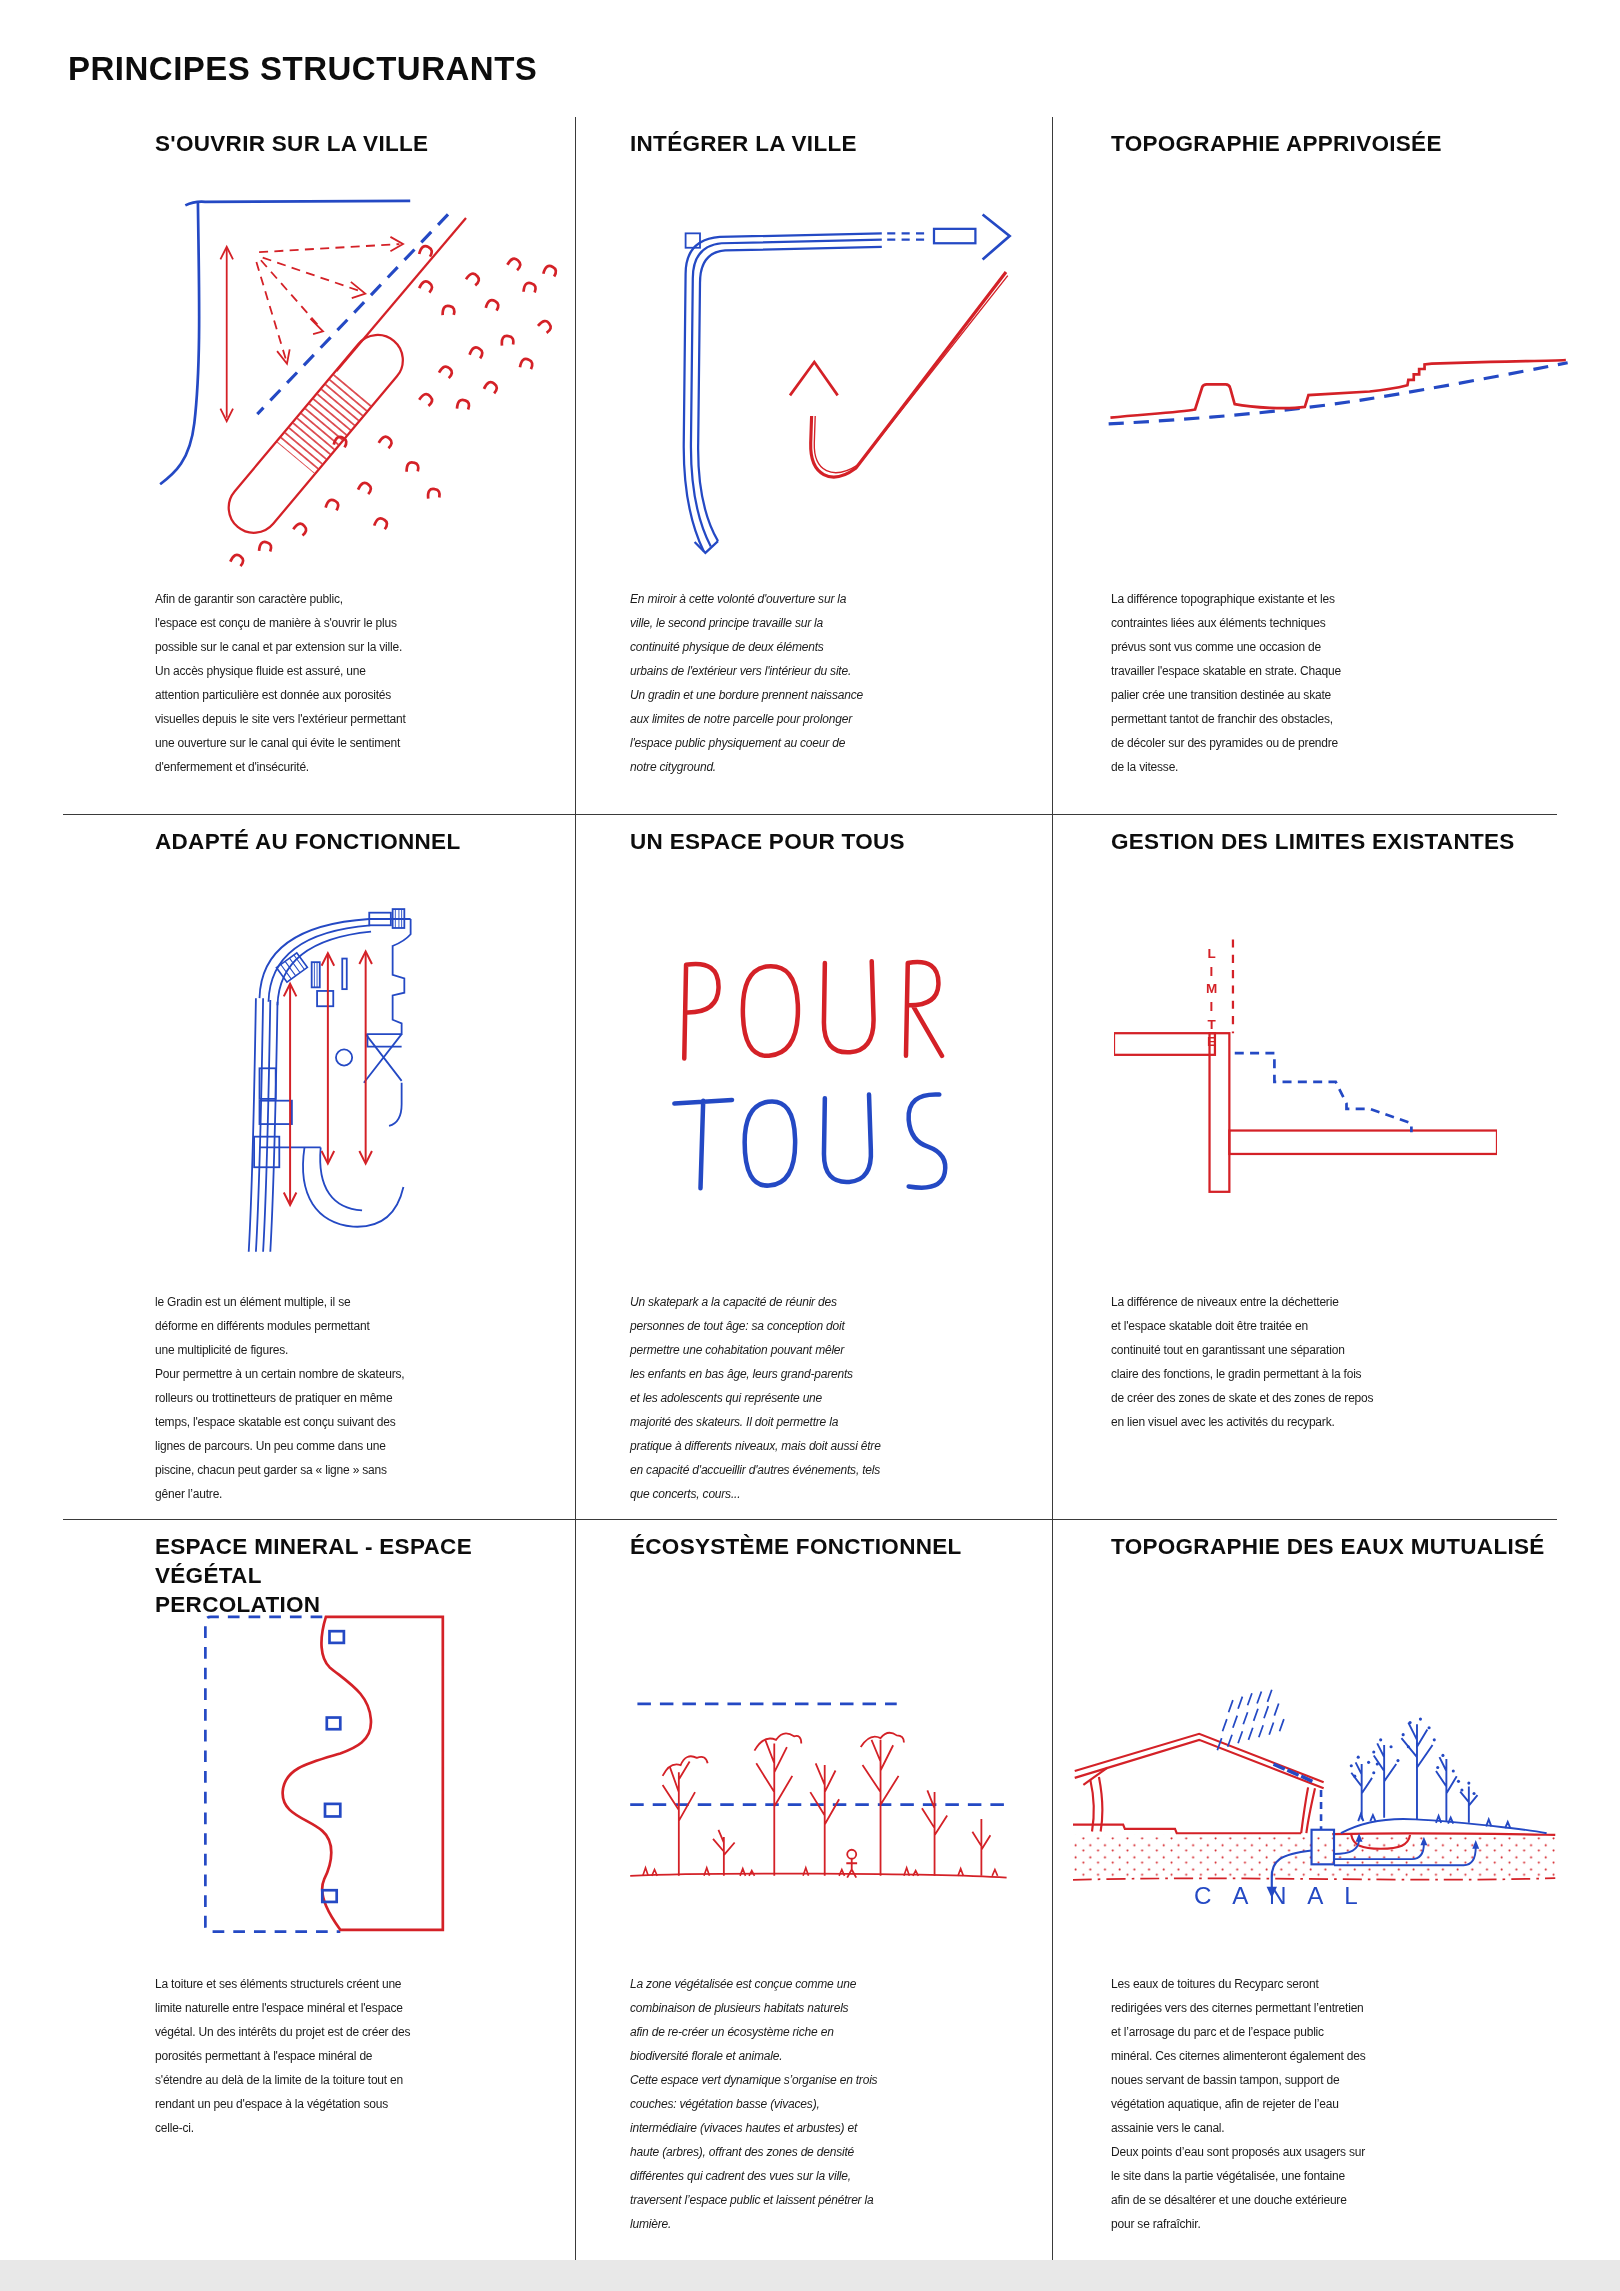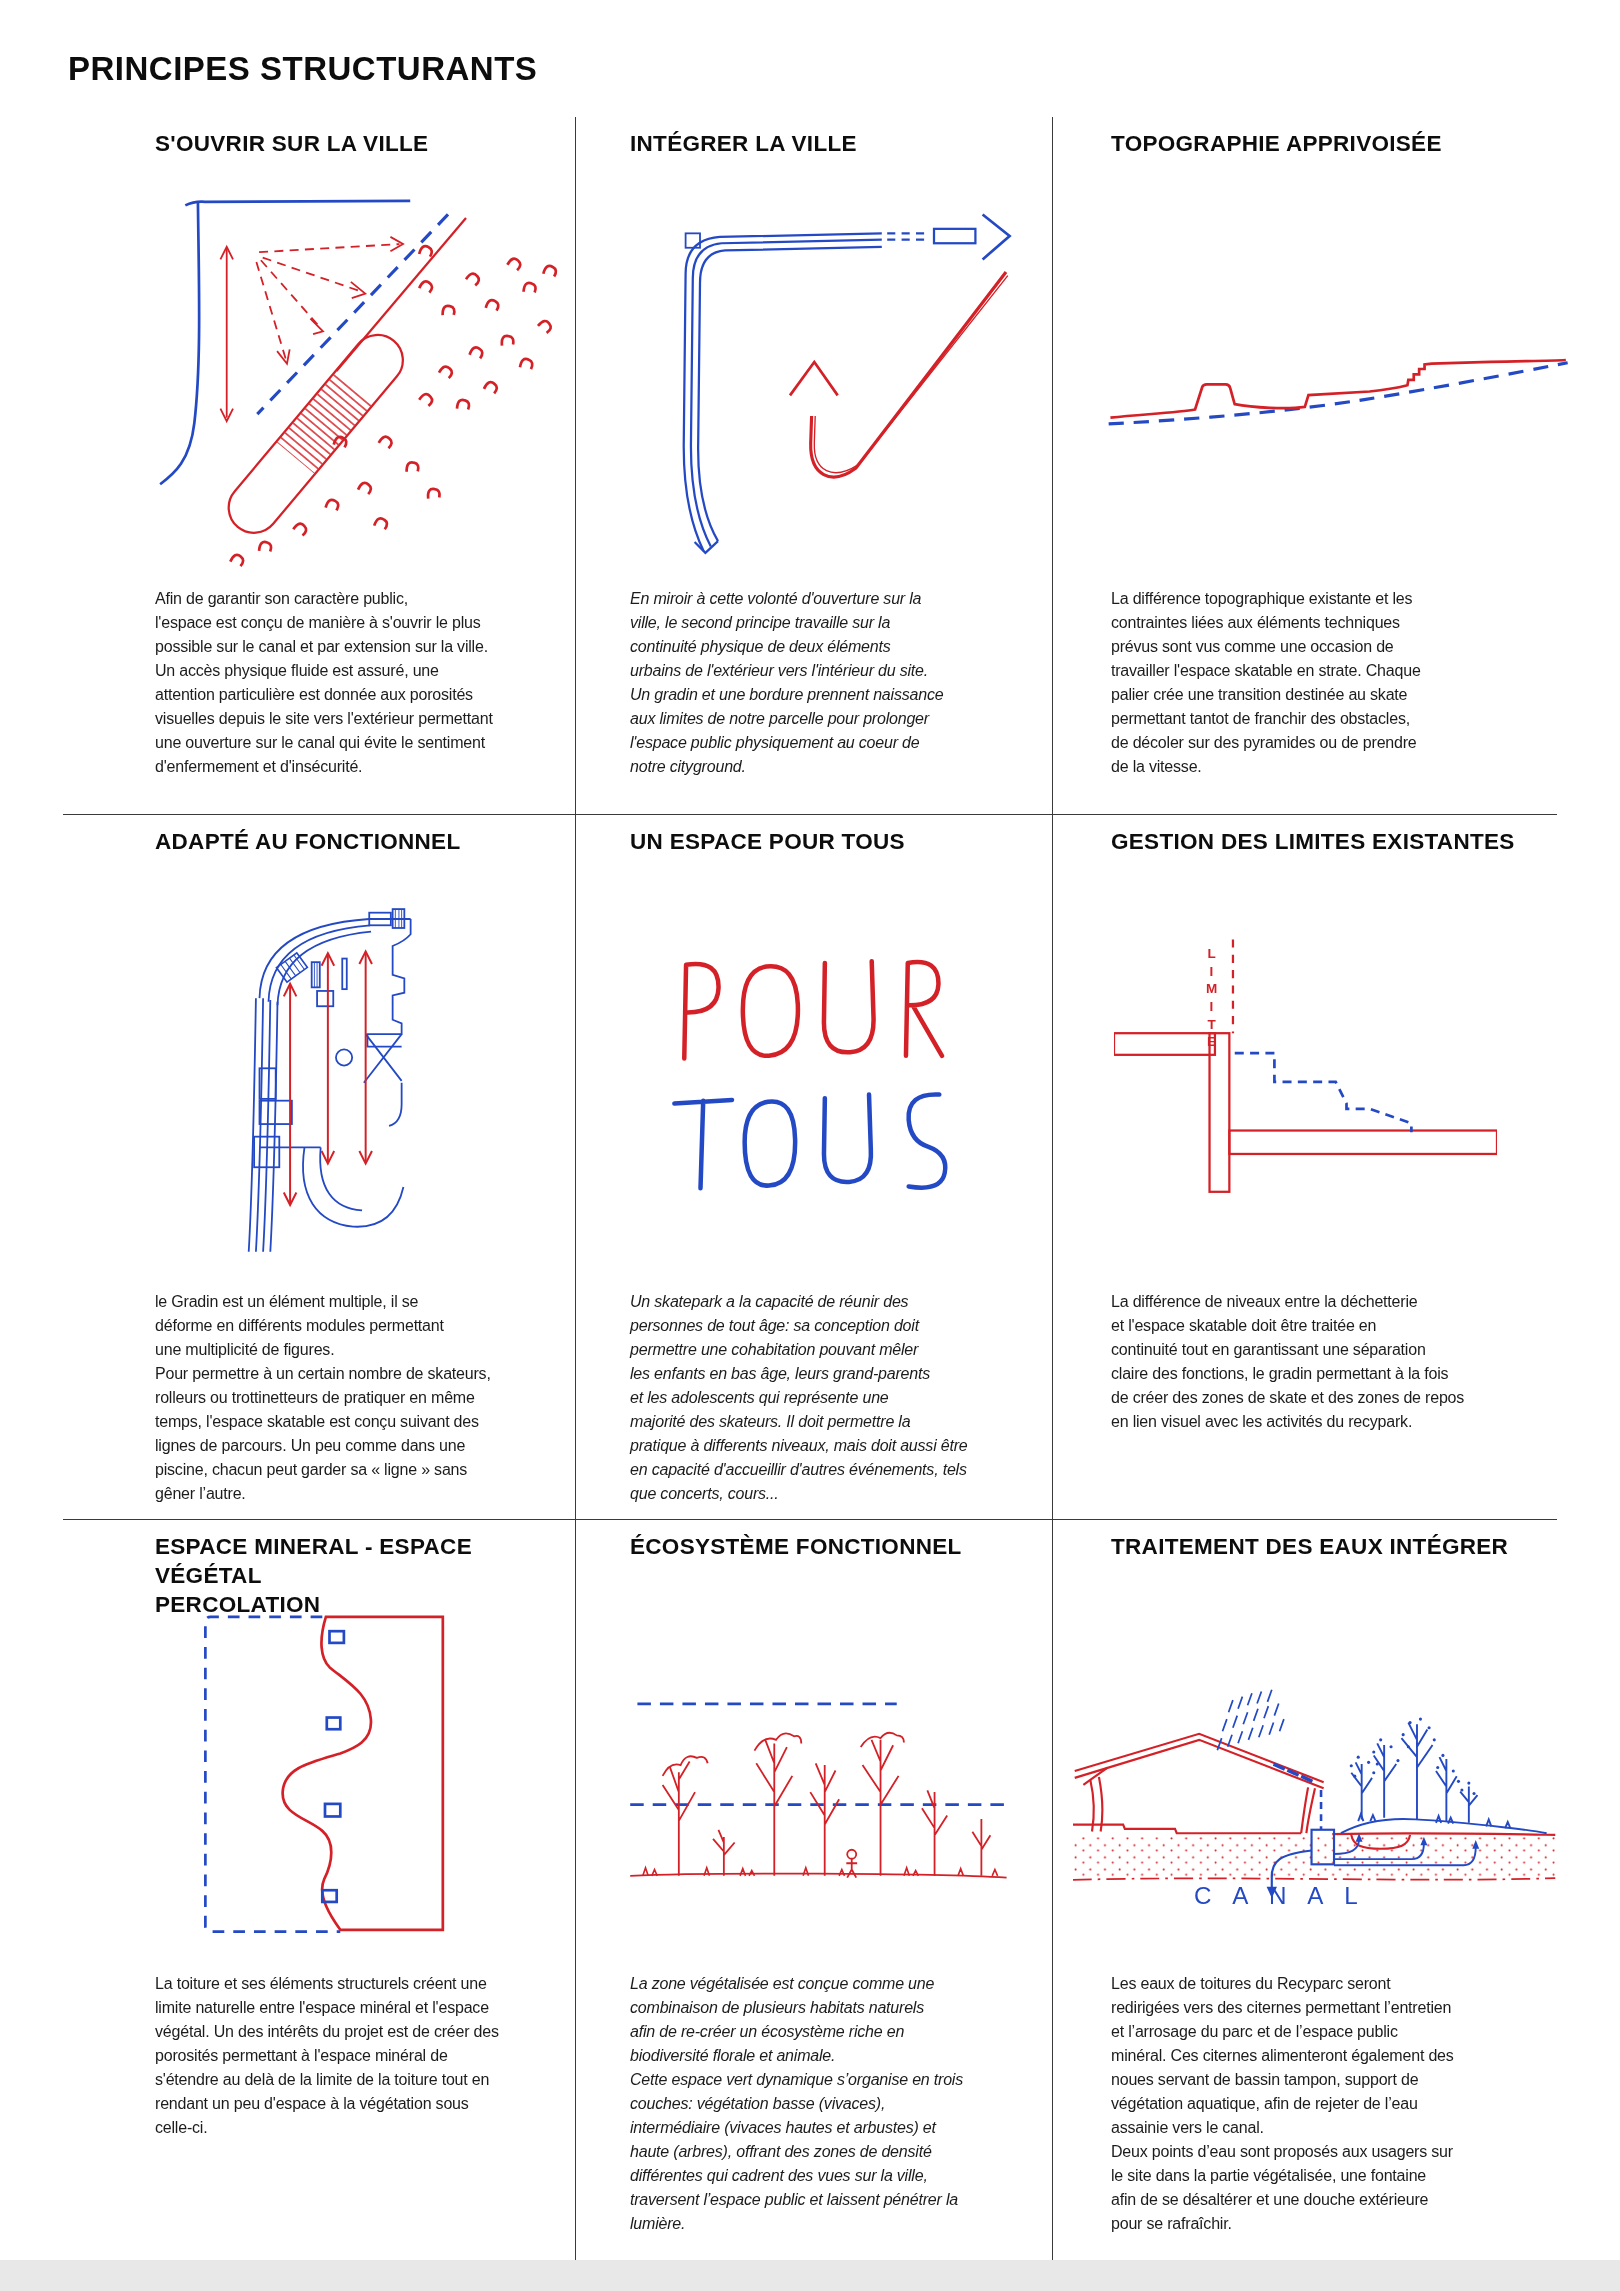--- a/index.html
+++ b/index.html
@@ -16,7 +16,7 @@
   .c-a .panel-title, .c-a .para { left:92px; }
   .c-b .panel-title, .c-b .para { left:54px; }
   .c-c .panel-title, .c-c .para { left:58px; }
-  .para { position:absolute; font-size:16px; line-height:24px; letter-spacing:-0.2px; color:var(--text); white-space:pre-line; }
+  .para { position:absolute; font-size:12px; line-height:24px; letter-spacing:-0.2px; color:var(--text); white-space:pre-line; }
   .r1 .para { top:470px; } .r2 .para { top:475px; } .r3 .para { top:452px; }
   .c-a .para { width:416px; } .c-b .para { width:407px;font-style:italic; } .c-c .para { width:423px; }
   .sketch { position:absolute; }

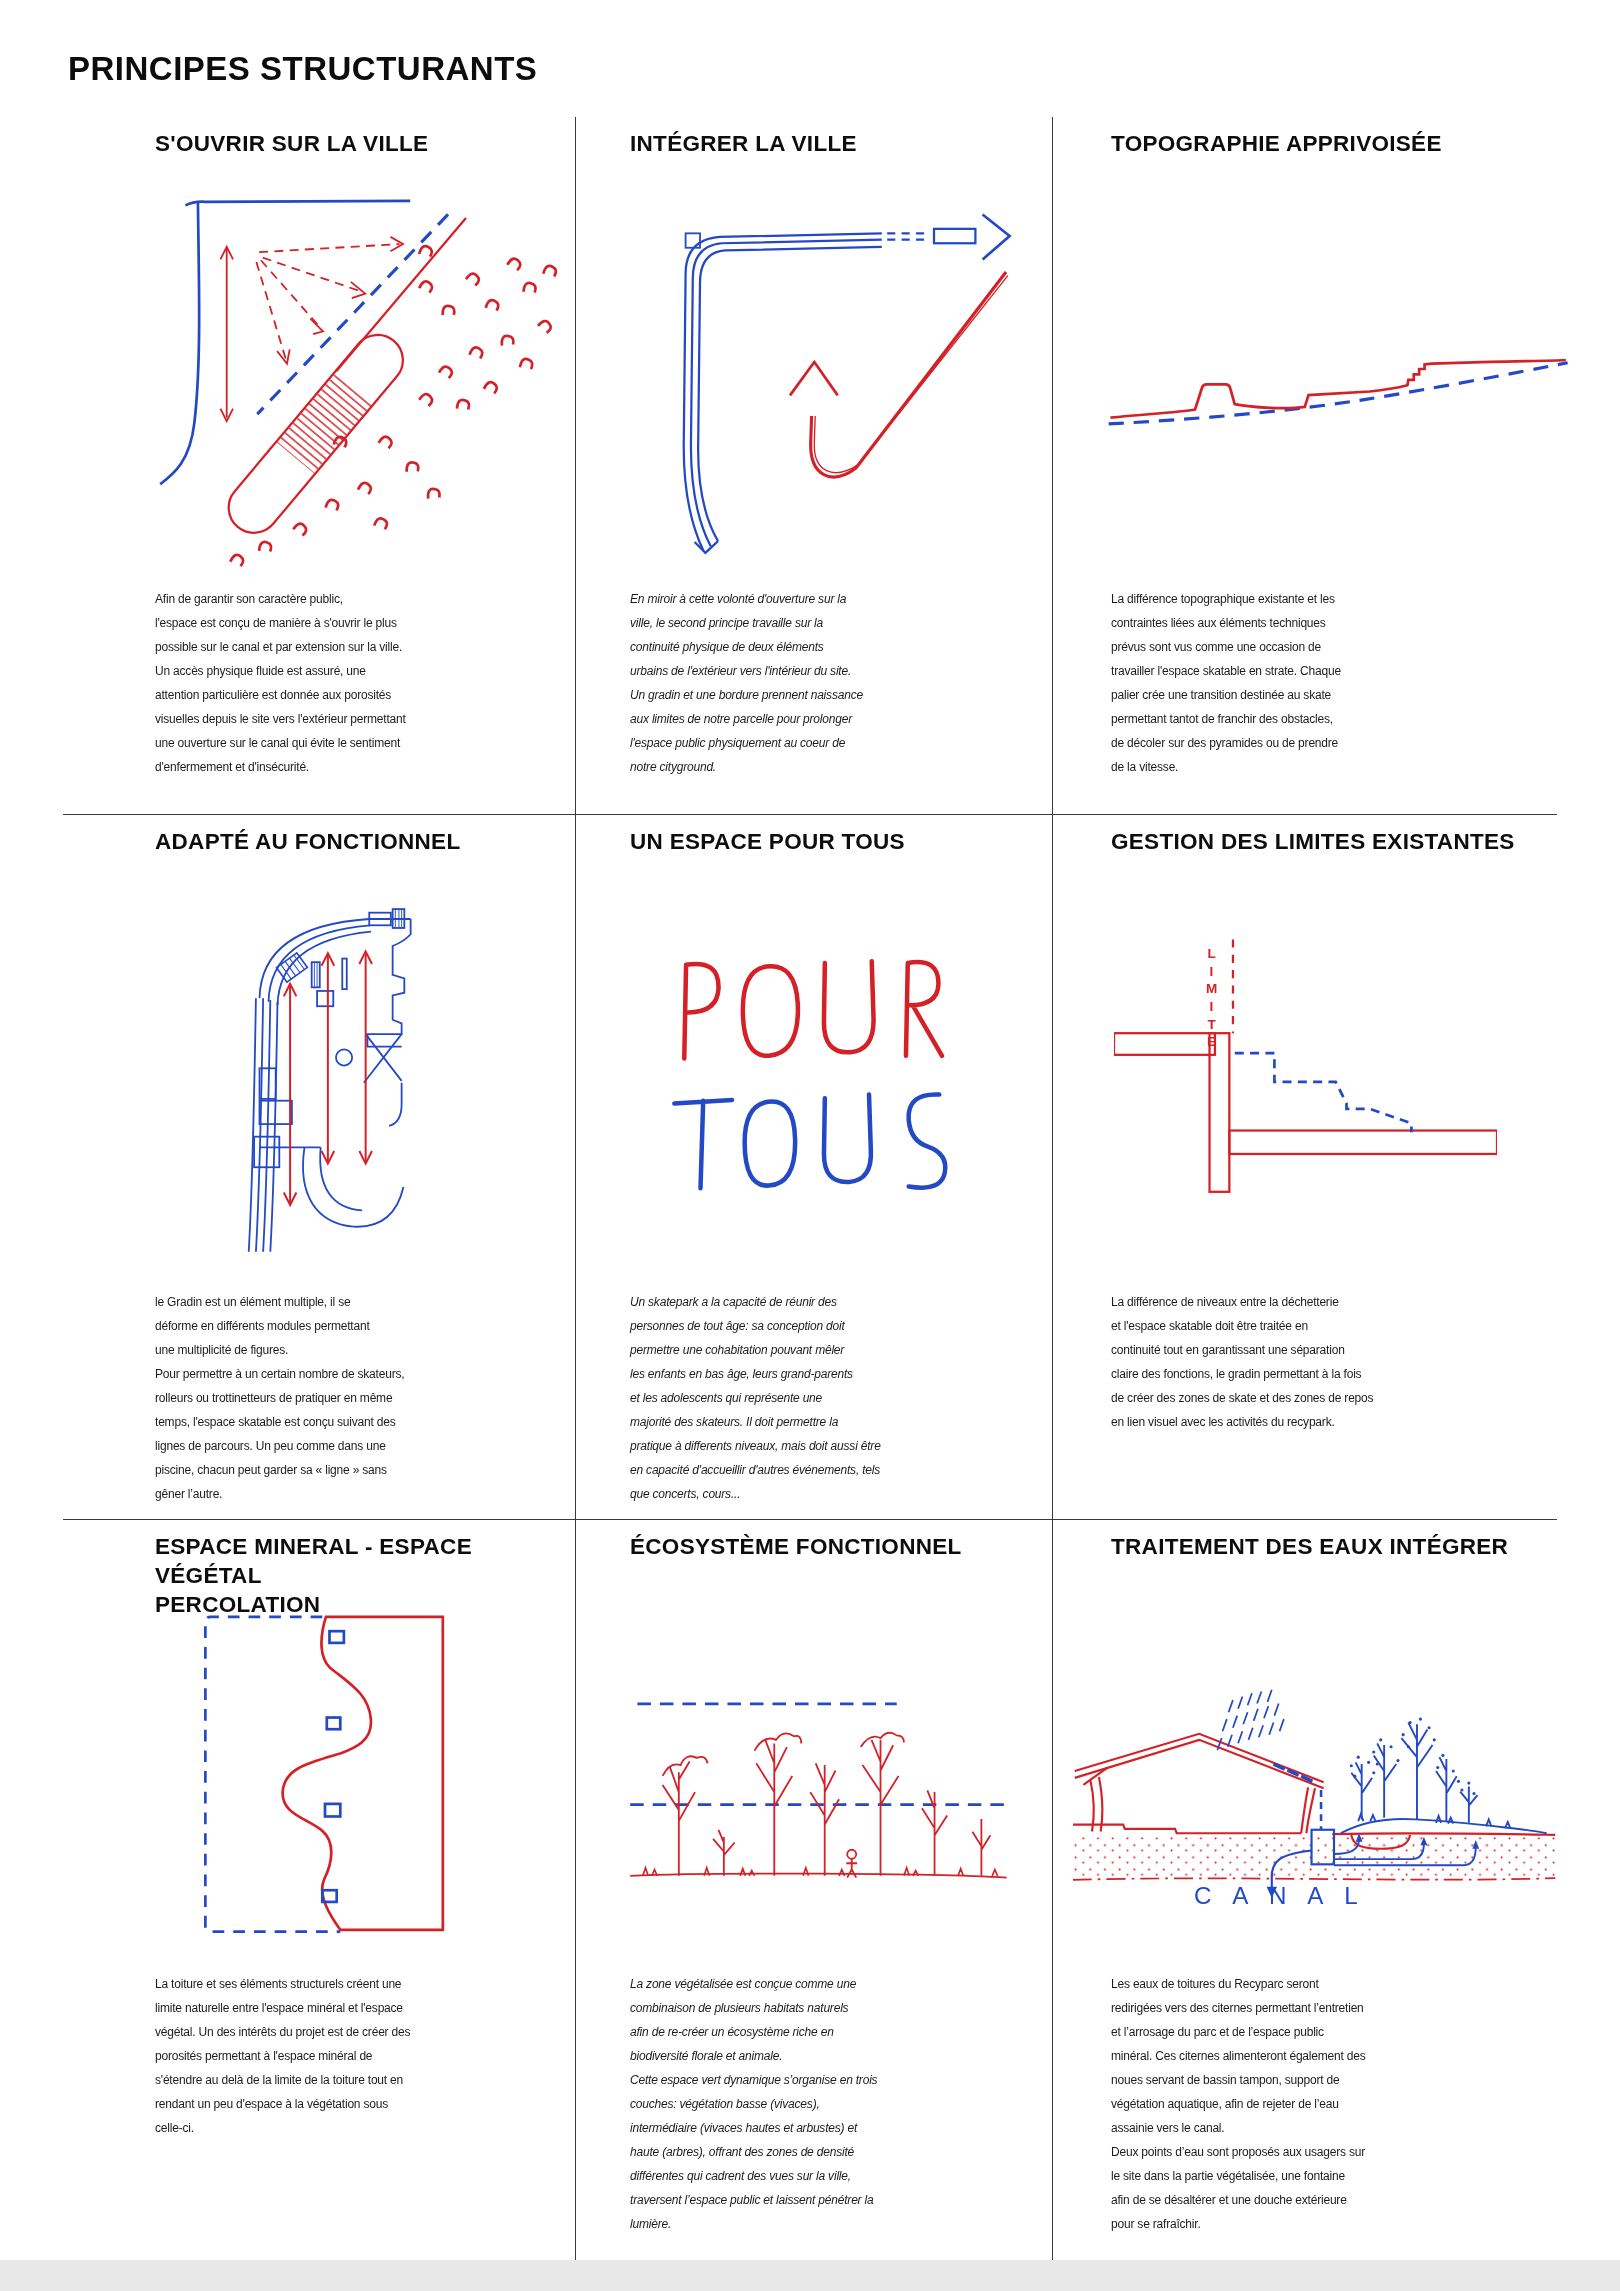--- a/index.html
+++ b/index.html
@@ -333,7 +333,7 @@
     </div>
 
     <div class="cell r3 c-c">
-      <h2 class="panel-title">TRAITEMENT DES EAUX INTÉGRER</h2>
+      <h2 class="panel-title">TOPOGRAPHIE DES EAUX MUTUALISÉ</h2>
       <div class="sketch" style="left:20px;top:160px;width:484px;height:239px;text-align:center;">
         <svg viewBox="0 0 560 266">
           <defs>

